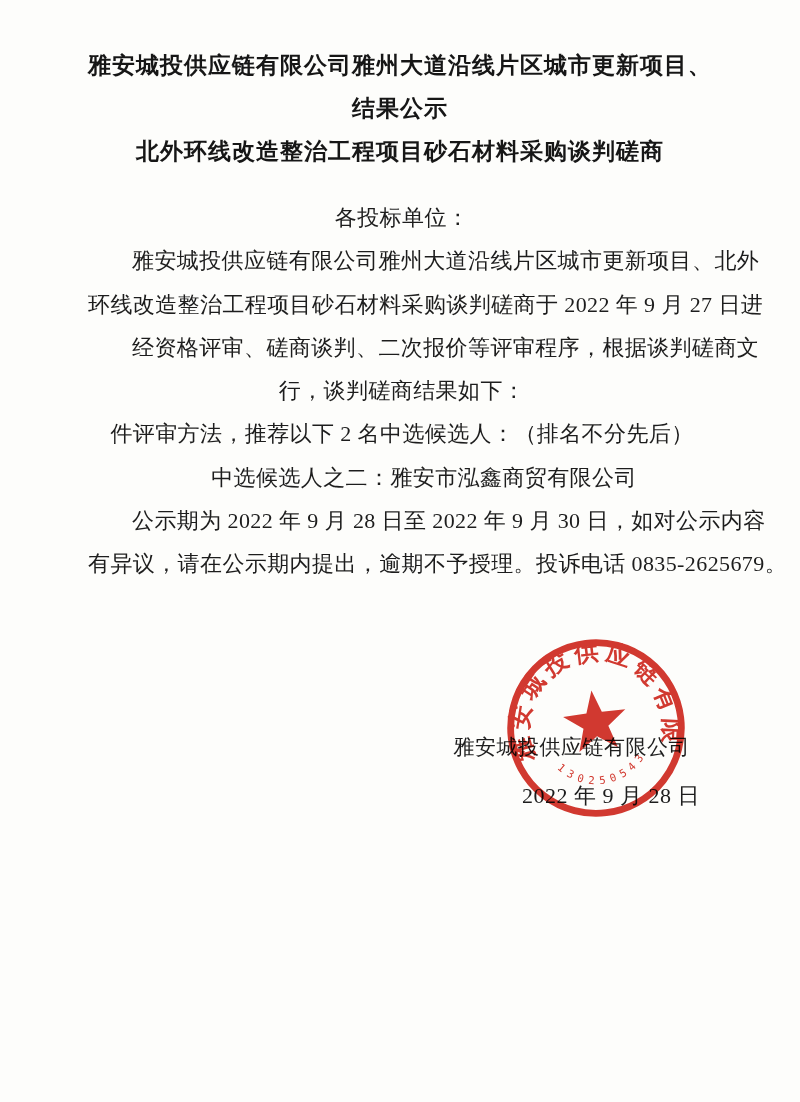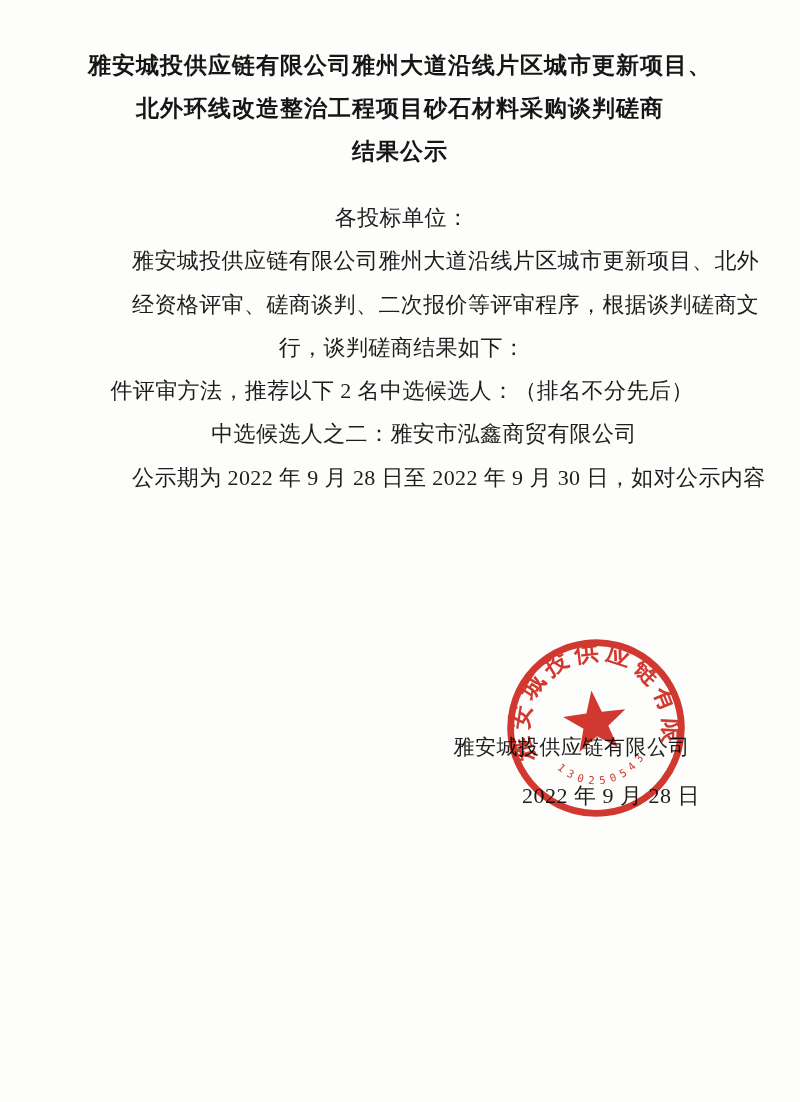--- a/index.html
+++ b/index.html
@@ -84,8 +84,8 @@
 
   <div class="title-block">
     <div>雅安城投供应链有限公司雅州大道沿线片区城市更新项目、</div>
+    <div>结果公示</div>
     <div>北外环线改造整治工程项目砂石材料采购谈判磋商</div>
-    <div>结果公示</div>
   </div>
 
   <div class="body-block">

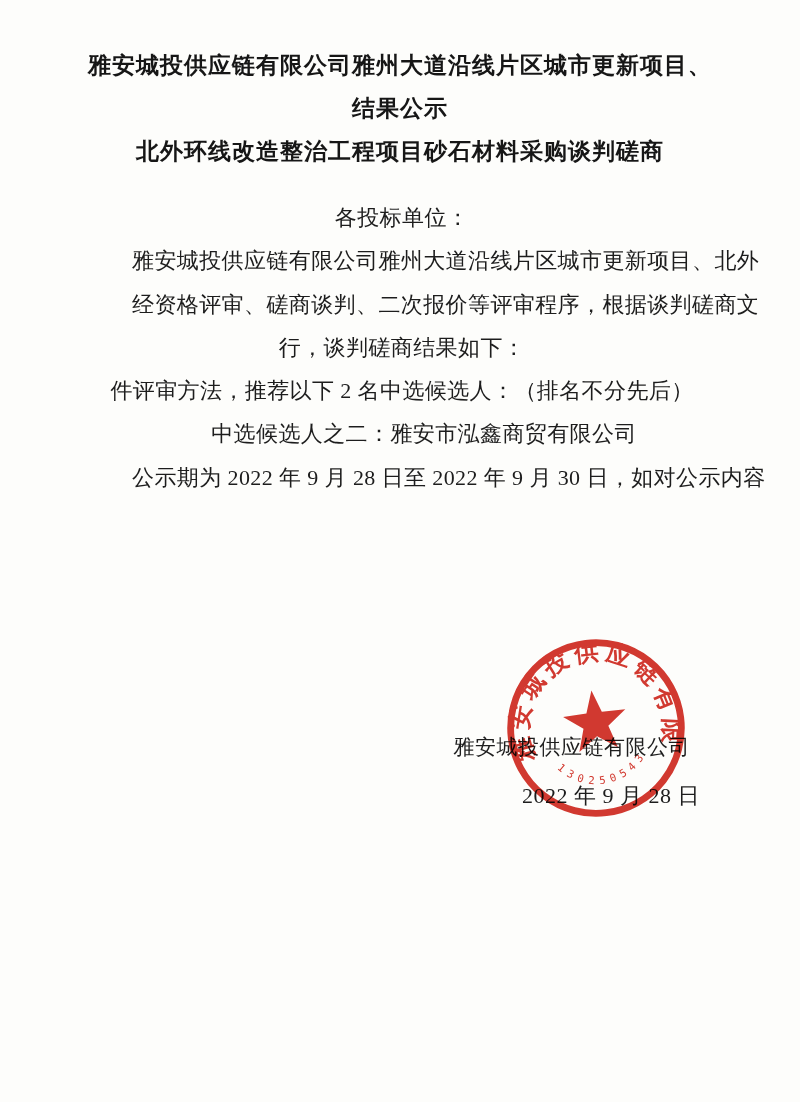--- a/index.html
+++ b/index.html
@@ -91,6 +91,7 @@
   <div class="body-block">
     <div class="body-line">各投标单位：</div>
     <div class="body-line indent">雅安城投供应链有限公司雅州大道沿线片区城市更新项目、北外</div>
+    <div class="body-line">环线改造整治工程项目砂石材料采购谈判磋商于 2022 年 9 月 27 日进</div>
     <div class="body-line indent">经资格评审、磋商谈判、二次报价等评审程序，根据谈判磋商文</div>
     <div class="body-line">行，谈判磋商结果如下：</div>
     <div class="body-line">件评审方法，推荐以下 2 名中选候选人：（排名不分先后）</div>

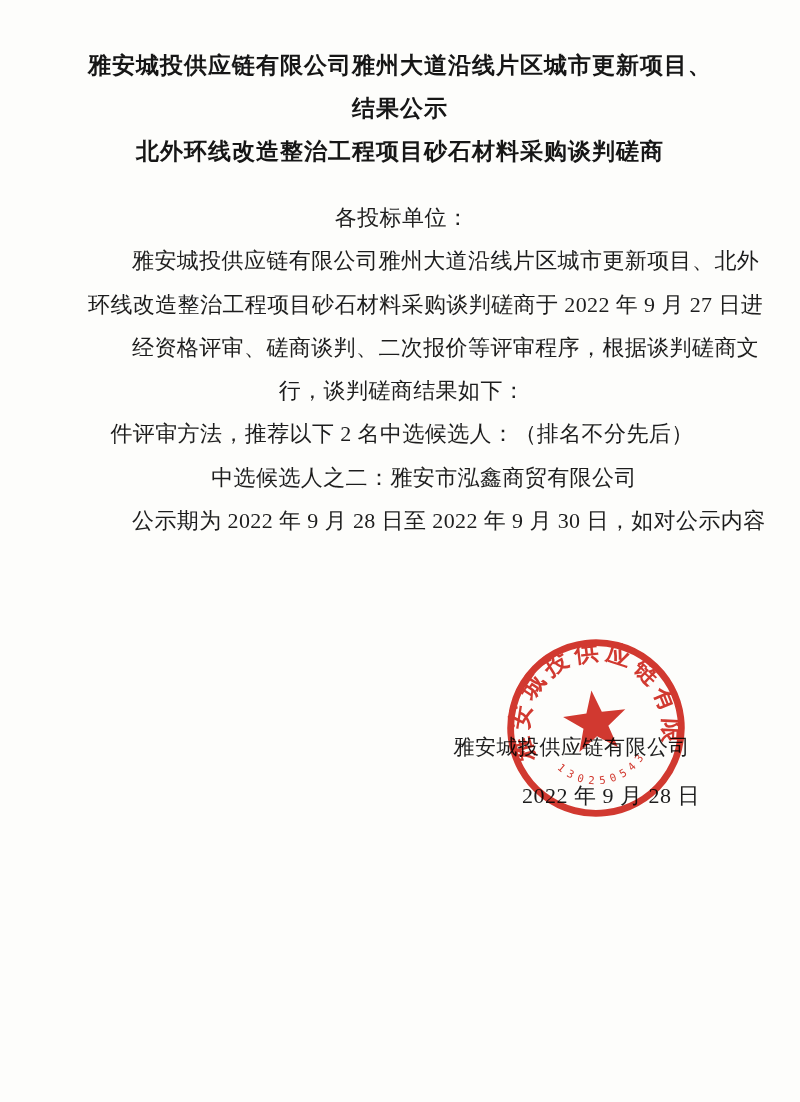--- a/index.html
+++ b/index.html
@@ -97,6 +97,7 @@
     <div class="body-line">件评审方法，推荐以下 2 名中选候选人：（排名不分先后）</div>
     <div class="body-line indent">中选候选人之二：雅安市泓鑫商贸有限公司</div>
     <div class="body-line indent">公示期为 2022 年 9 月 28 日至 2022 年 9 月 30 日，如对公示内容</div>
+    <div class="body-line">有异议，请在公示期内提出，逾期不予授理。投诉电话 0835-2625679。</div>
   </div>
 
   <div class="signature-company">雅安城投供应链有限公司</div>

